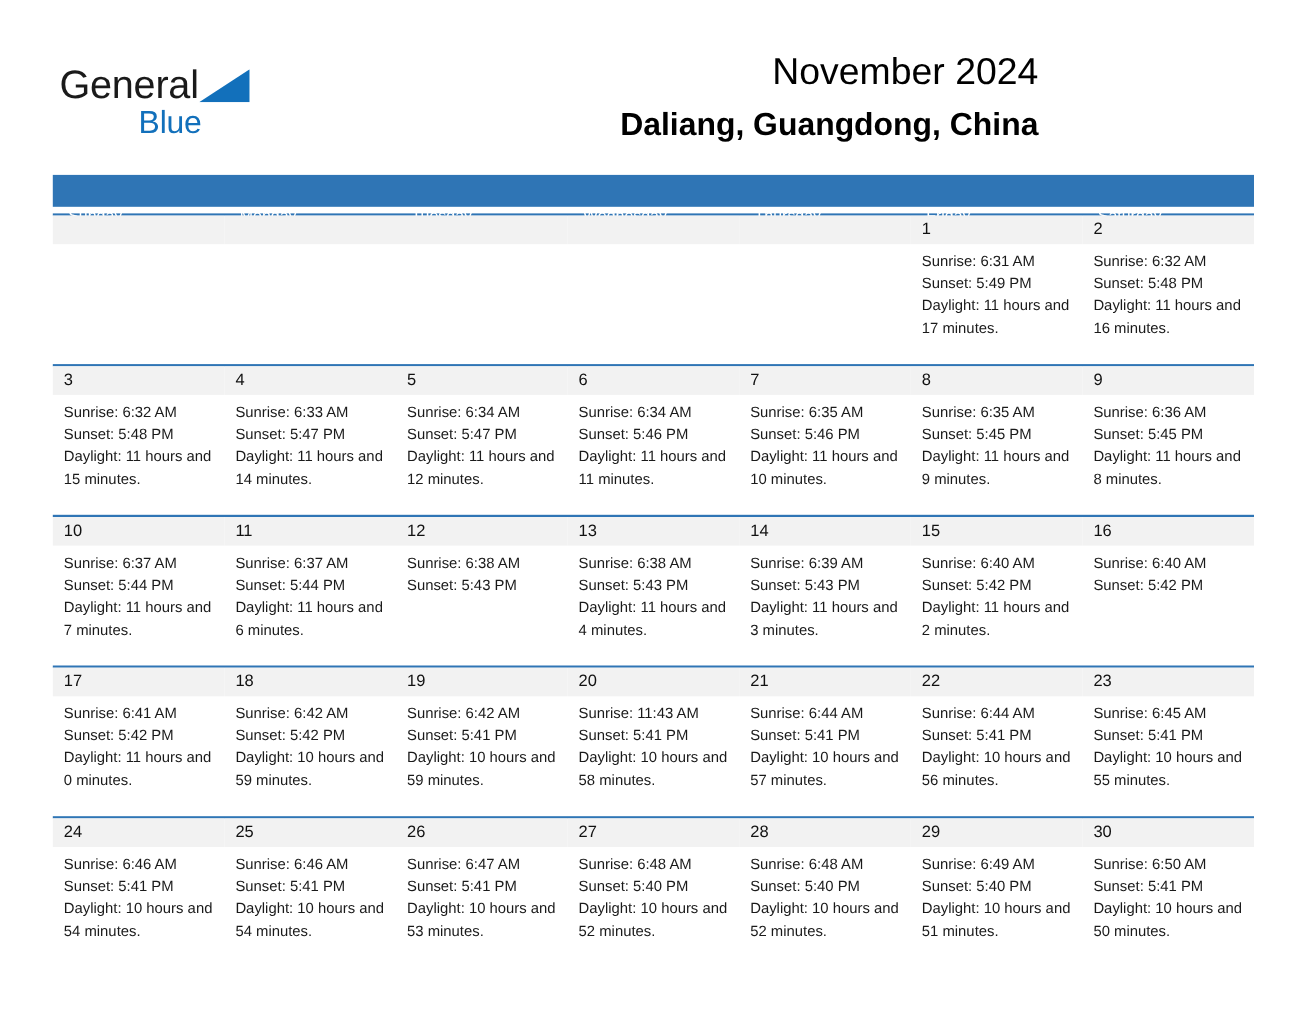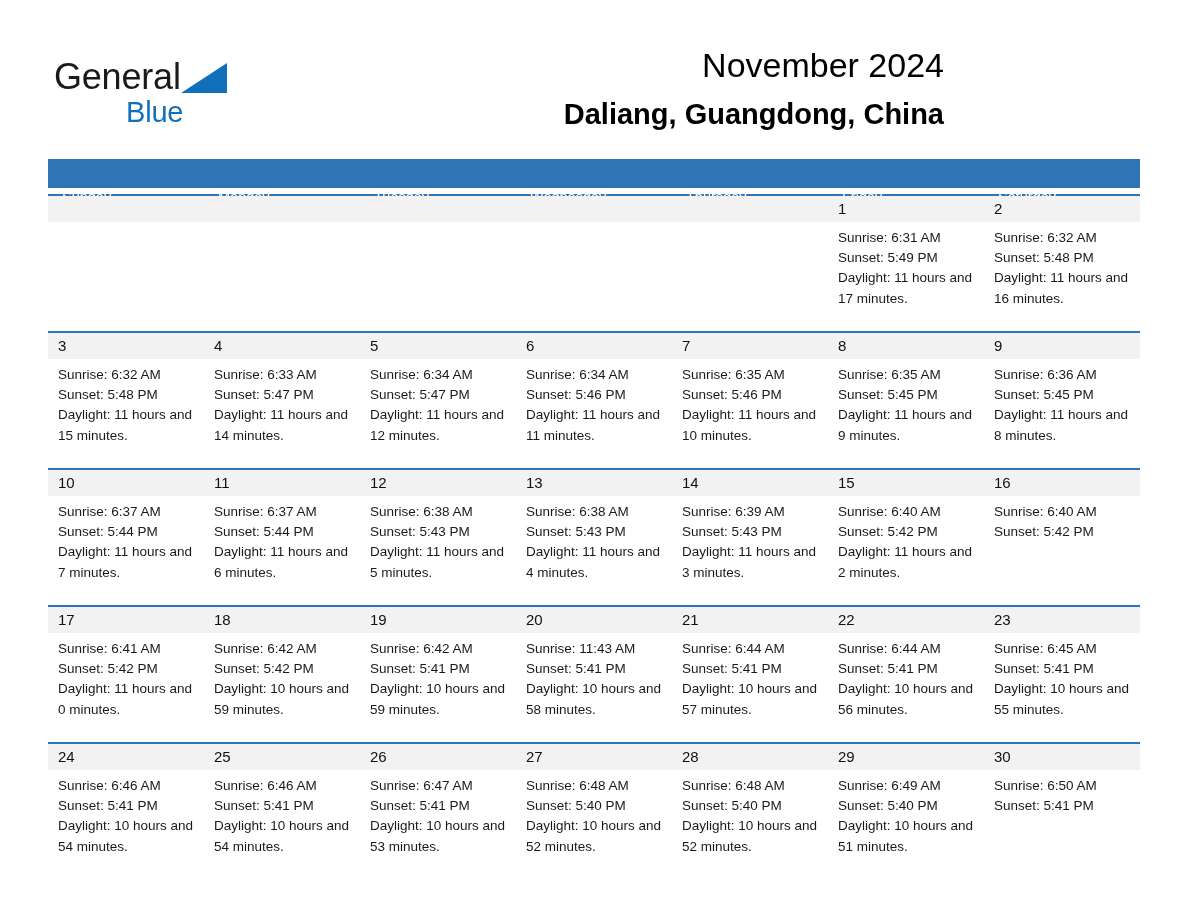--- a/index.html
+++ b/index.html
@@ -332,7 +332,6 @@
         <div class="day-body">
           <div class="day-line">Sunrise: 6:38 AM</div>
           <div class="day-line">Sunset: 5:43 PM</div>
-          <div class="day-line wrap">Daylight: 11 hours and 5 minutes.</div>
         </div>
       </div>
       <div class="day">

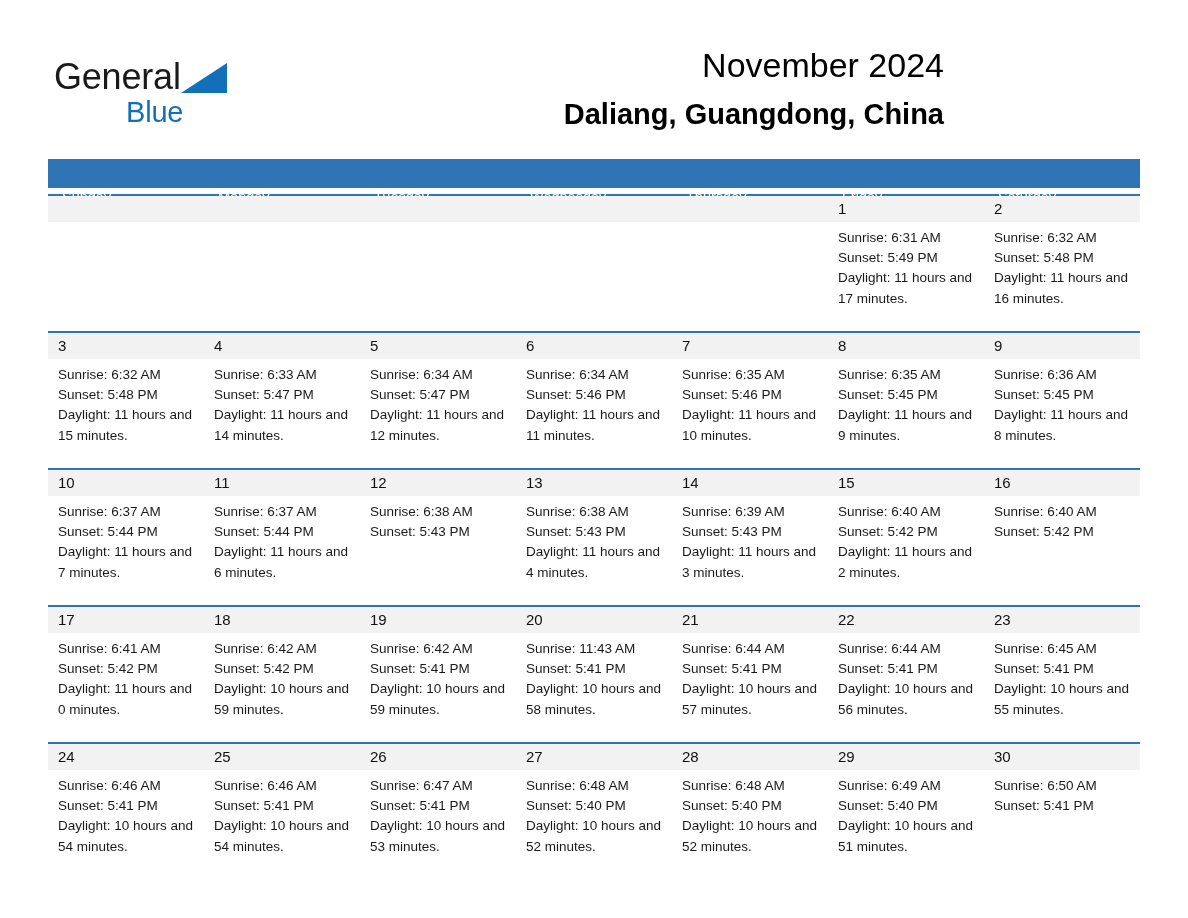--- a/index.html
+++ b/index.html
@@ -480,6 +480,7 @@
         <div class="day-body">
           <div class="day-line">Sunrise: 6:50 AM</div>
           <div class="day-line">Sunset: 5:41 PM</div>
+          <div class="day-line wrap">Daylight: 10 hours and 50 minutes.</div>
         </div>
       </div>
     </div>

